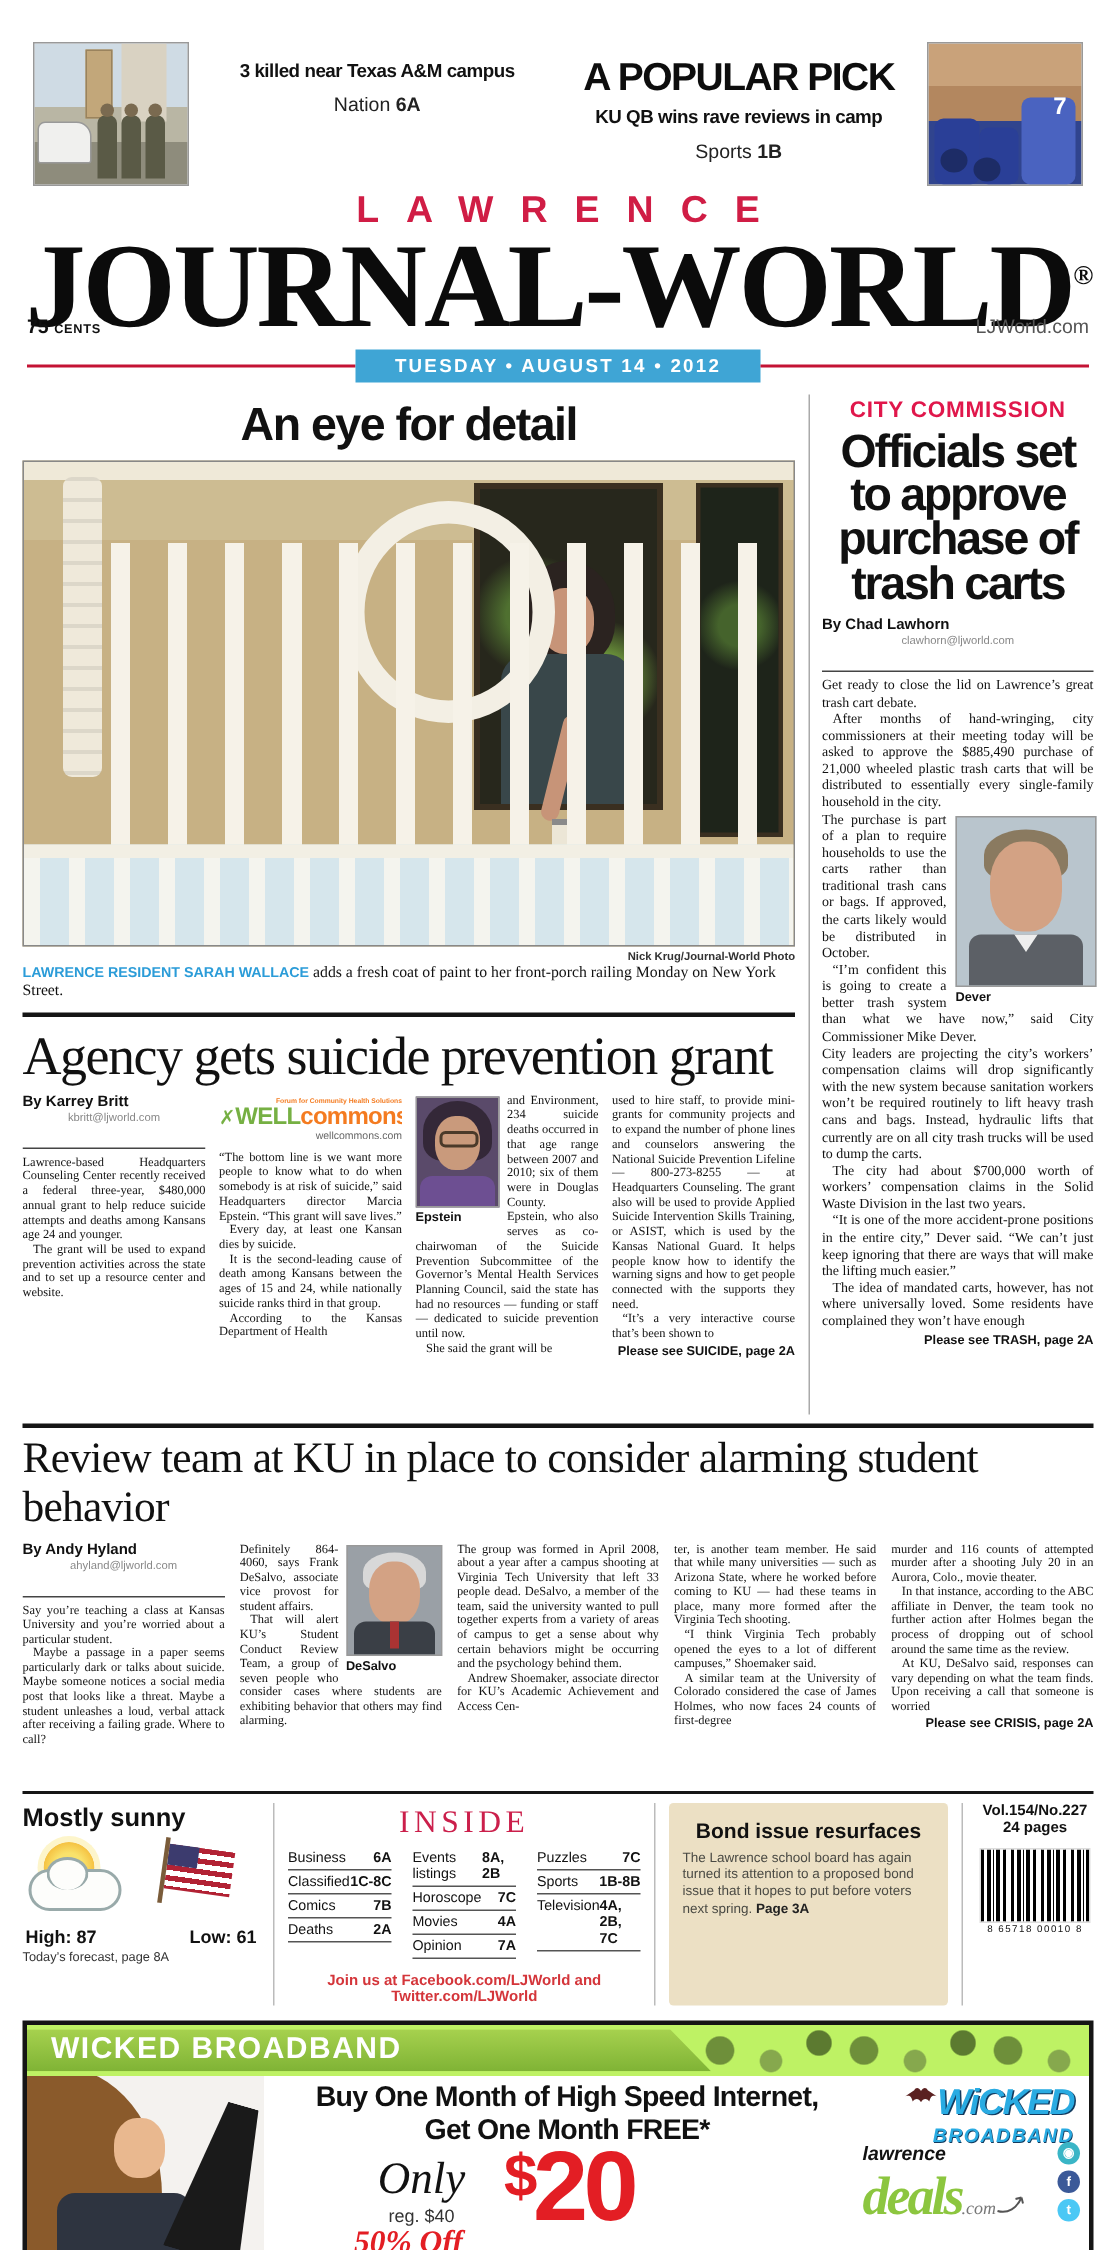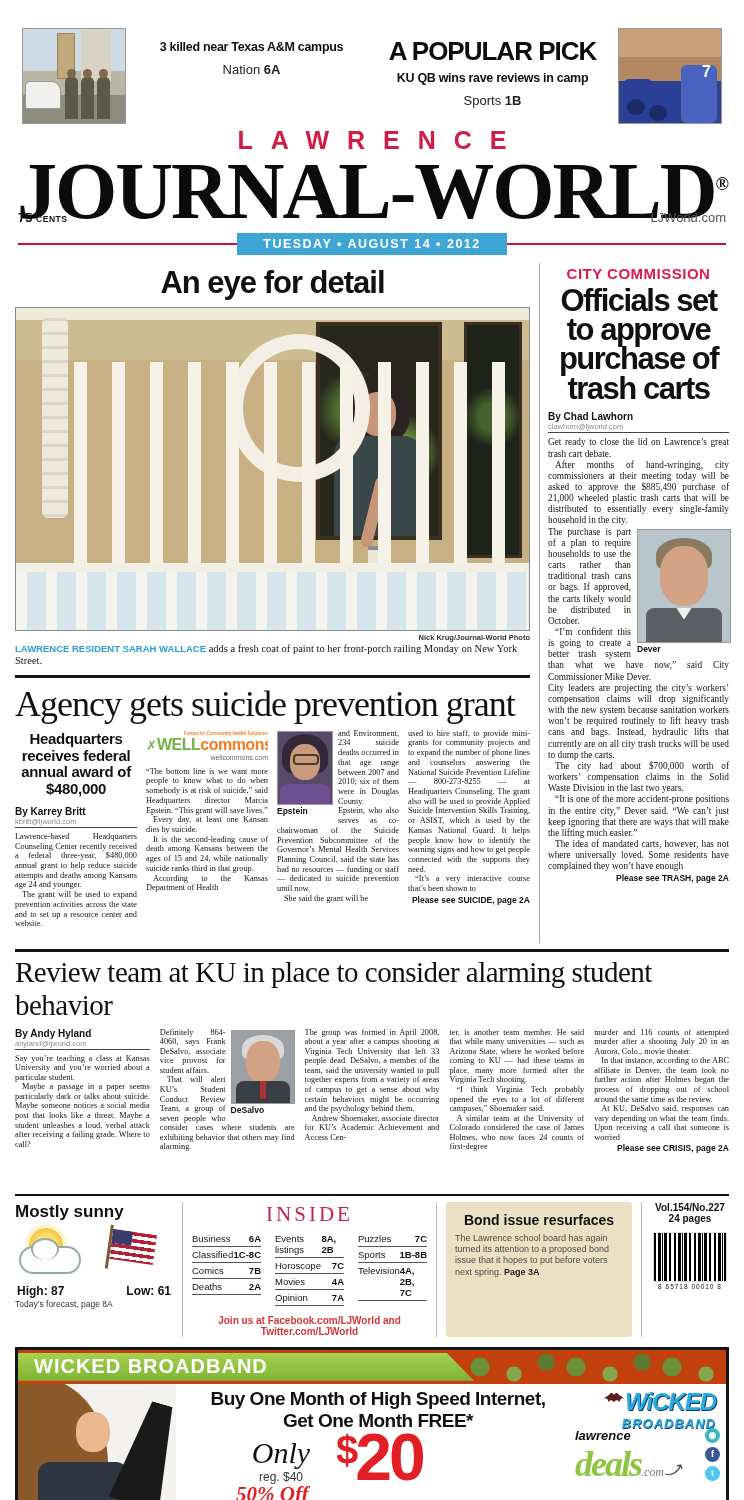--- a/index.html
+++ b/index.html
@@ -76,7 +76,7 @@
   .scol p + p,.kcol p + p,.trash-body p + p{text-indent:7px;}
   .deck{font:bold 15px "Liberation Sans",sans-serif;text-align:center;line-height:1.12;letter-spacing:-0.3px;margin:2px 0 8px;}
   .byline{font:bold 10px "Liberation Sans",sans-serif;margin-bottom:0;}
-  .bemail{display:block;text-align:left;font:7.5px "Liberation Sans",sans-serif;color:#888;border-bottom:1px solid #444;padding-bottom:1px;margin-bottom:4px;}
+  .bemail{display:block;text-align:center;font:7.5px "Liberation Sans",sans-serif;color:#888;border-bottom:1px solid #444;padding-bottom:16px;margin-bottom:4px;}
   .wc-logo{margin:2px 0 6px;line-height:1;}
   .wc-tag{font:bold 4.5px "Liberation Sans",sans-serif;color:#f47b20;text-align:right;display:block;}
   .wc-main{font:bold 16px "Liberation Sans",sans-serif;color:#76b043;letter-spacing:-0.5px;}

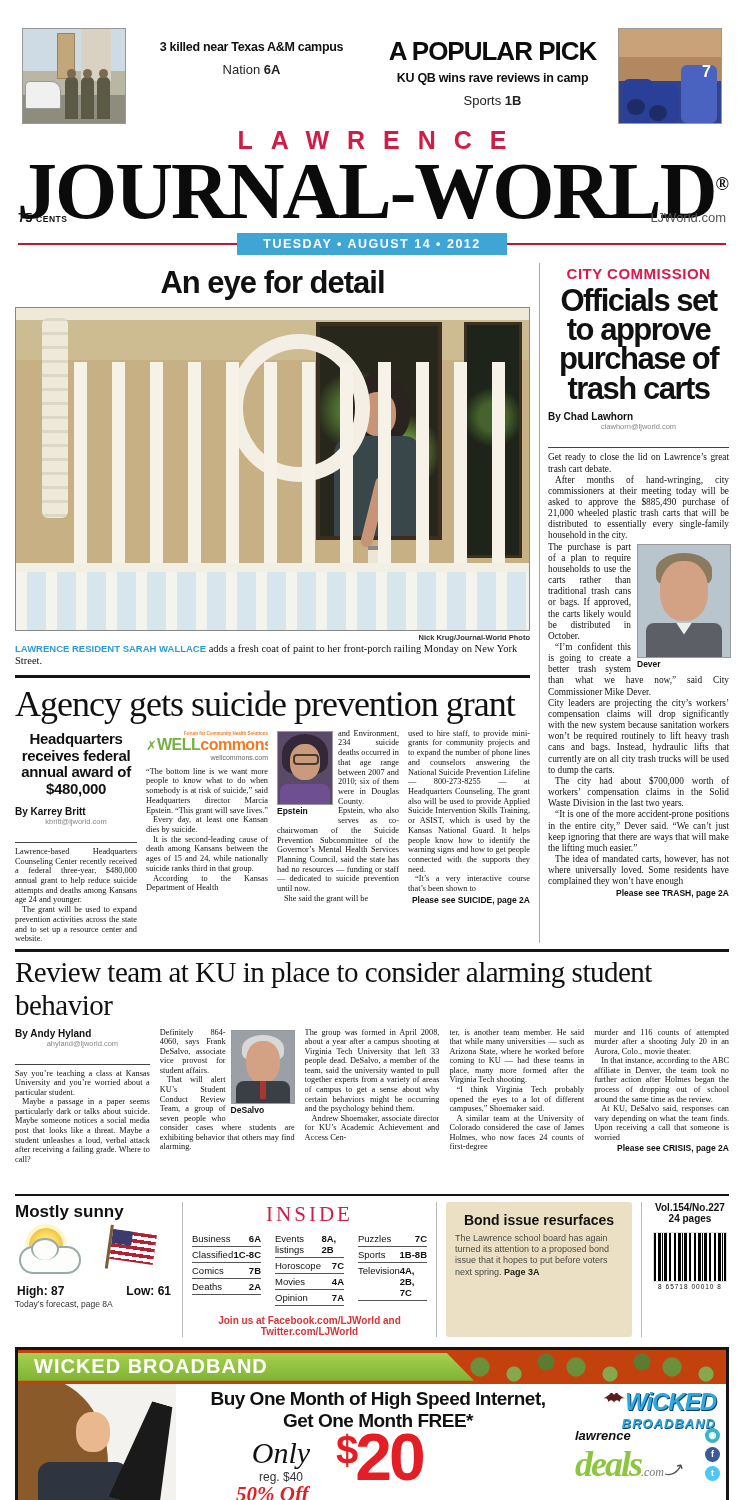--- a/index.html
+++ b/index.html
@@ -255,7 +255,6 @@
       <h1 class="suicide-head" style="margin:0 0 4px;font-weight:400">Agency gets suicide prevention grant</h1>
       <div class="cols4">
         <div class="scol">
-          <div class="deck">Headquarters receives federal annual award of $480,000</div>
           <div class="byline">By Karrey Britt</div>
           <span class="bemail">kbritt@ljworld.com</span>
           <div>

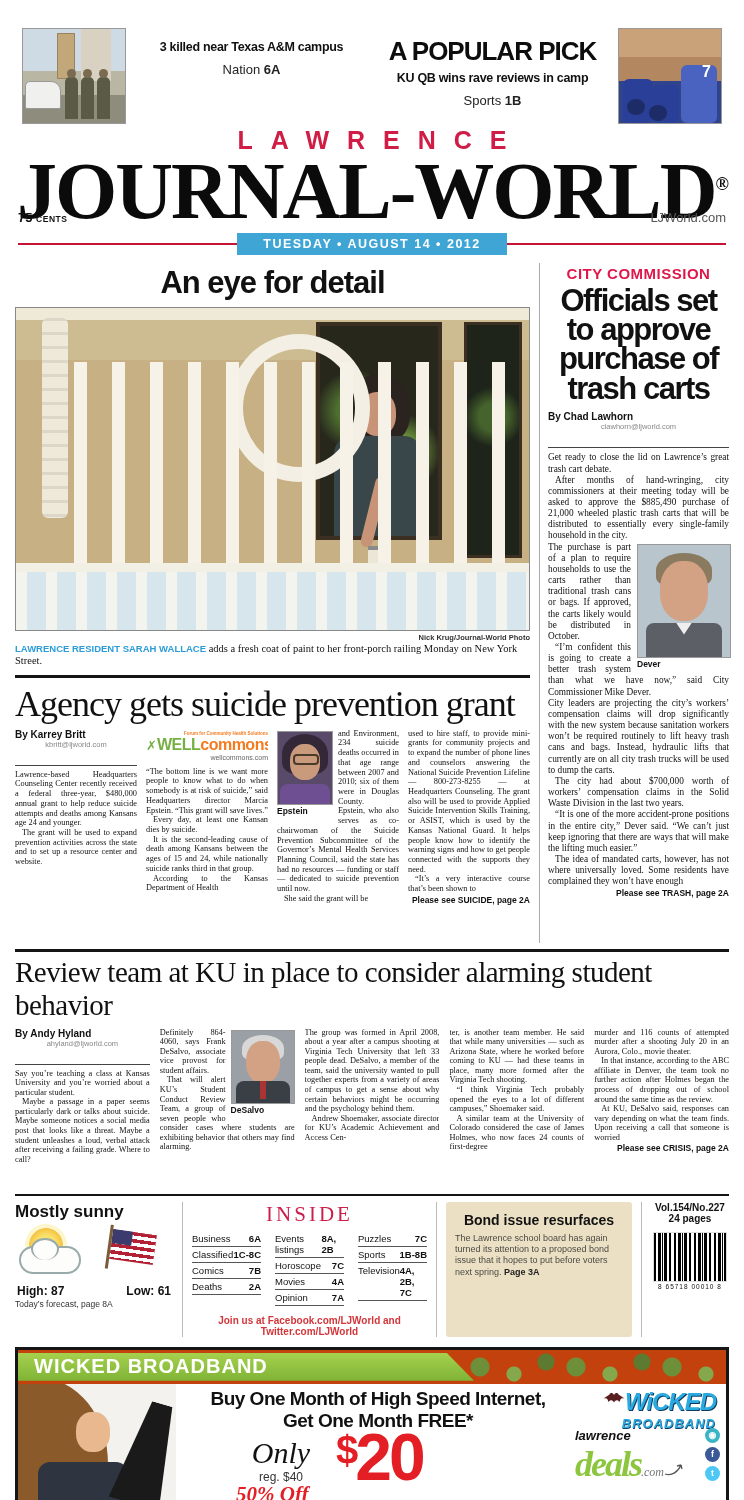--- a/index.html
+++ b/index.html
@@ -153,7 +153,7 @@
 
   
   .ad{margin:10px 15px 0;border:3px solid #151515;position:relative;background:#fff;}
-  .ad-topbar{height:34px;background:#c2410c;position:relative;overflow:hidden;}
+  .ad-topbar{height:34px;background:#bef264;position:relative;overflow:hidden;}
   .ad-banner{position:absolute;left:0;top:3px;height:28px;width:440px;background:linear-gradient(180deg,#a6d14e,#7fb335);
      clip-path:polygon(0 0,94% 0,100% 100%,0 100%);display:flex;align-items:center;padding-left:16px;}
   .ad-banner span{color:#fff;font:bold 20px "Liberation Sans",sans-serif;letter-spacing:1px;}

